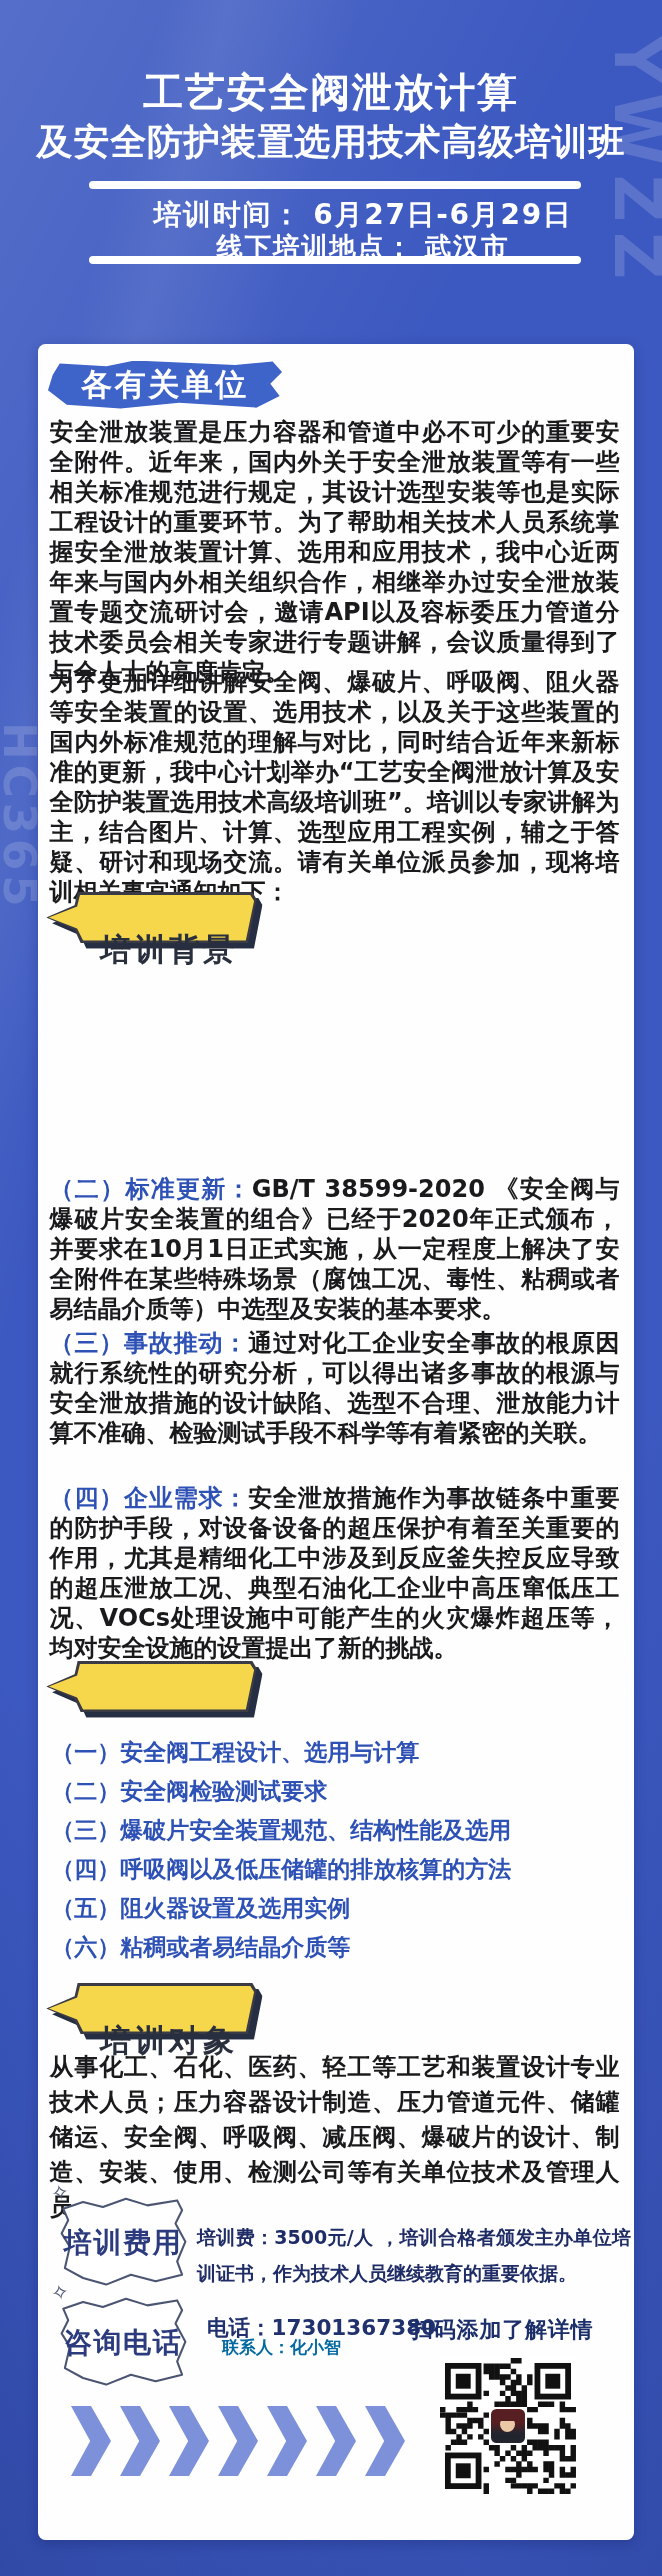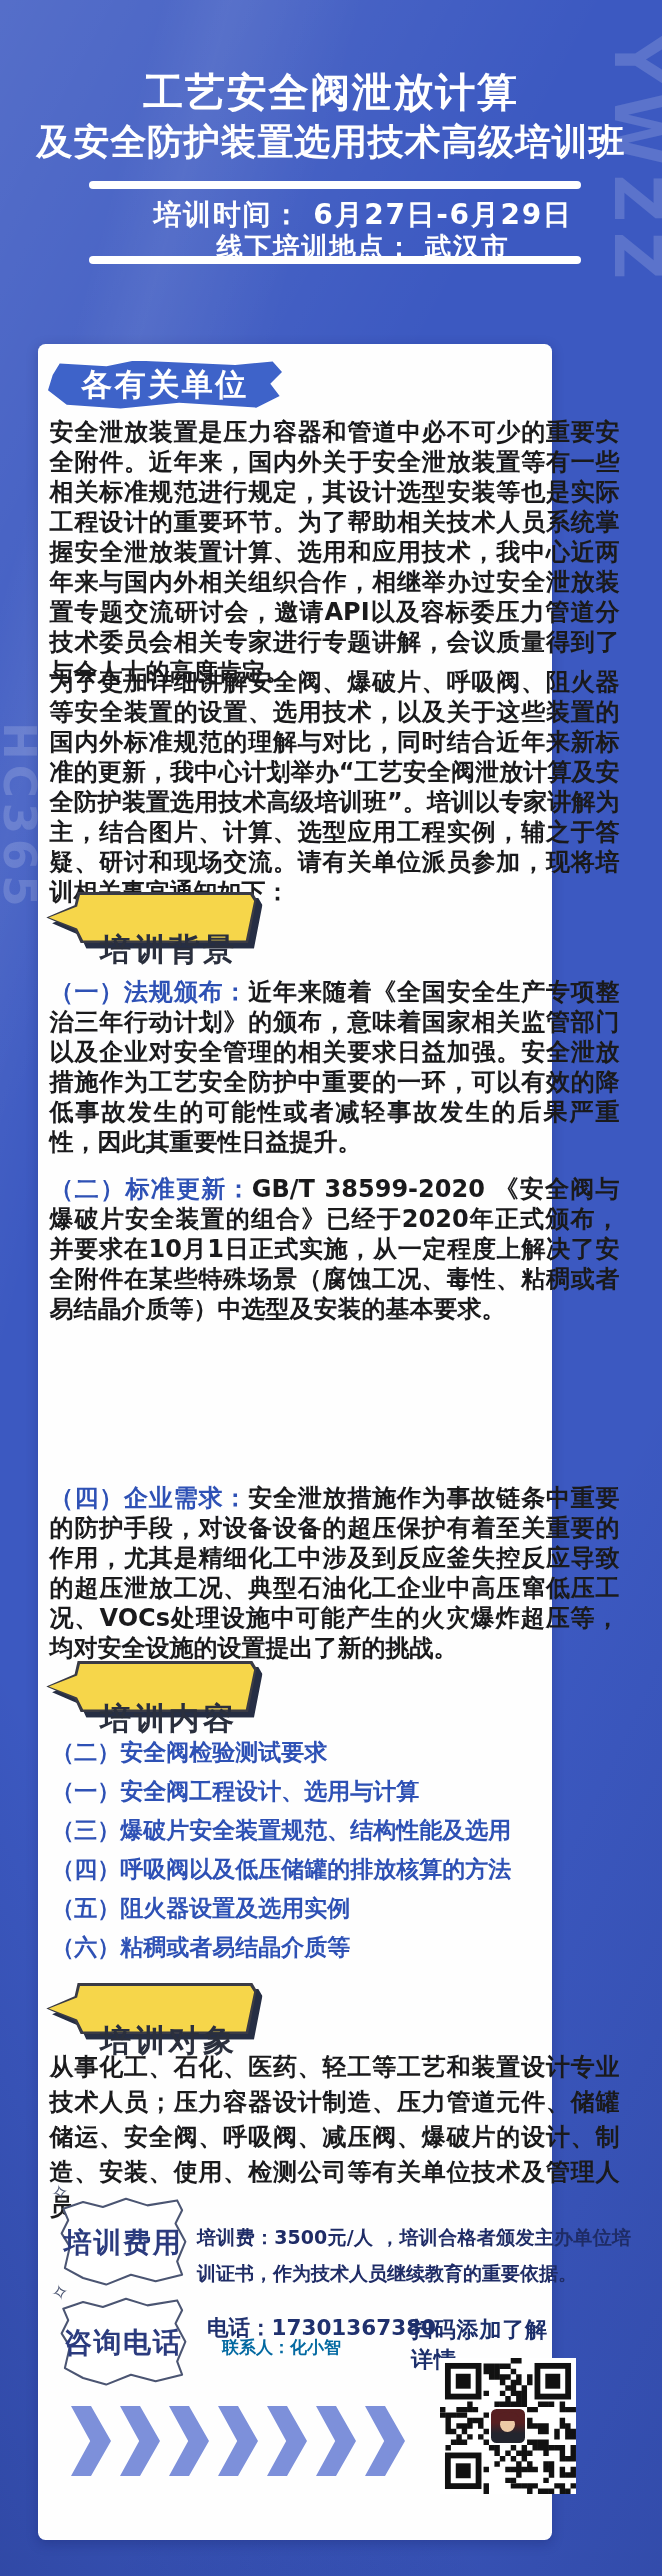--- a/index.html
+++ b/index.html
@@ -30,7 +30,7 @@
   .sched-time{top:196px;font-size:28px;}
   .sched-loc{top:229px;font-size:26.5px;}
   
-  .card{position:absolute;left:38px;top:344px;width:514px;height:2196px;
+  .card{position:absolute;left:38px;top:344px;width:596px;height:2196px;
         background:#fefefe;border-radius:7.5px;z-index:1;
         box-shadow:0 3.3px 11.6px rgba(10,20,80,.25);}
   

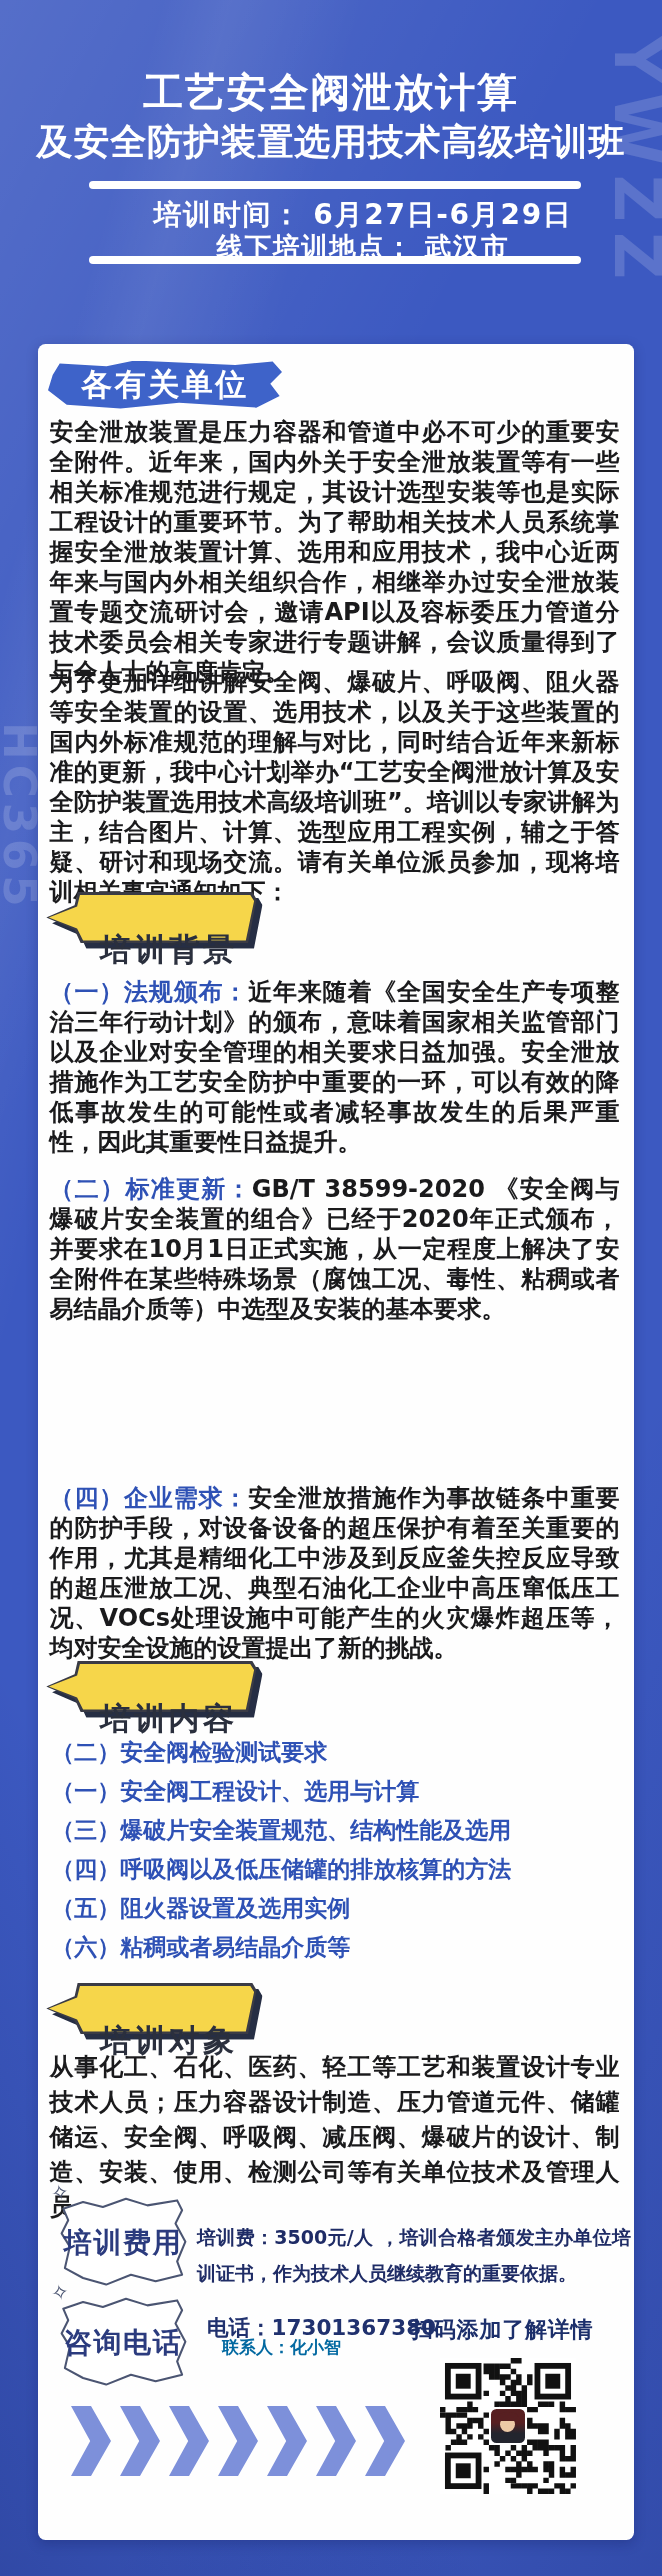--- a/index.html
+++ b/index.html
@@ -132,9 +132,6 @@
       <div class="txt">培训背景</div>
     </div>
 
-    <div class="sect s1">
-      <span class="lead">（一）法规颁布：</span><span>近年来随着《全国安全生产专项整治三年行动计划》的颁布，意味着国家相关监管部门以及企业对安全管理的相关要求日益加强。安全泄放措施作为工艺安全防护中重要的一环，可以有效的降低事故发生的可能性或者减轻事故发生的后果严重性，因此其重要性日益提升。</span>
-    </div>
     <div class="sect s2">
       <span class="lead">（二）标准更新：</span><span>GB/T 38599-2020 《安全阀与爆破片安全装置的组合》已经于2020年正式颁布，并要求在10月1日正式实施，从一定程度上解决了安全附件在某些特殊场景（腐蚀工况、毒性、粘稠或者易结晶介质等）中选型及安装的基本要求。</span>
     </div>

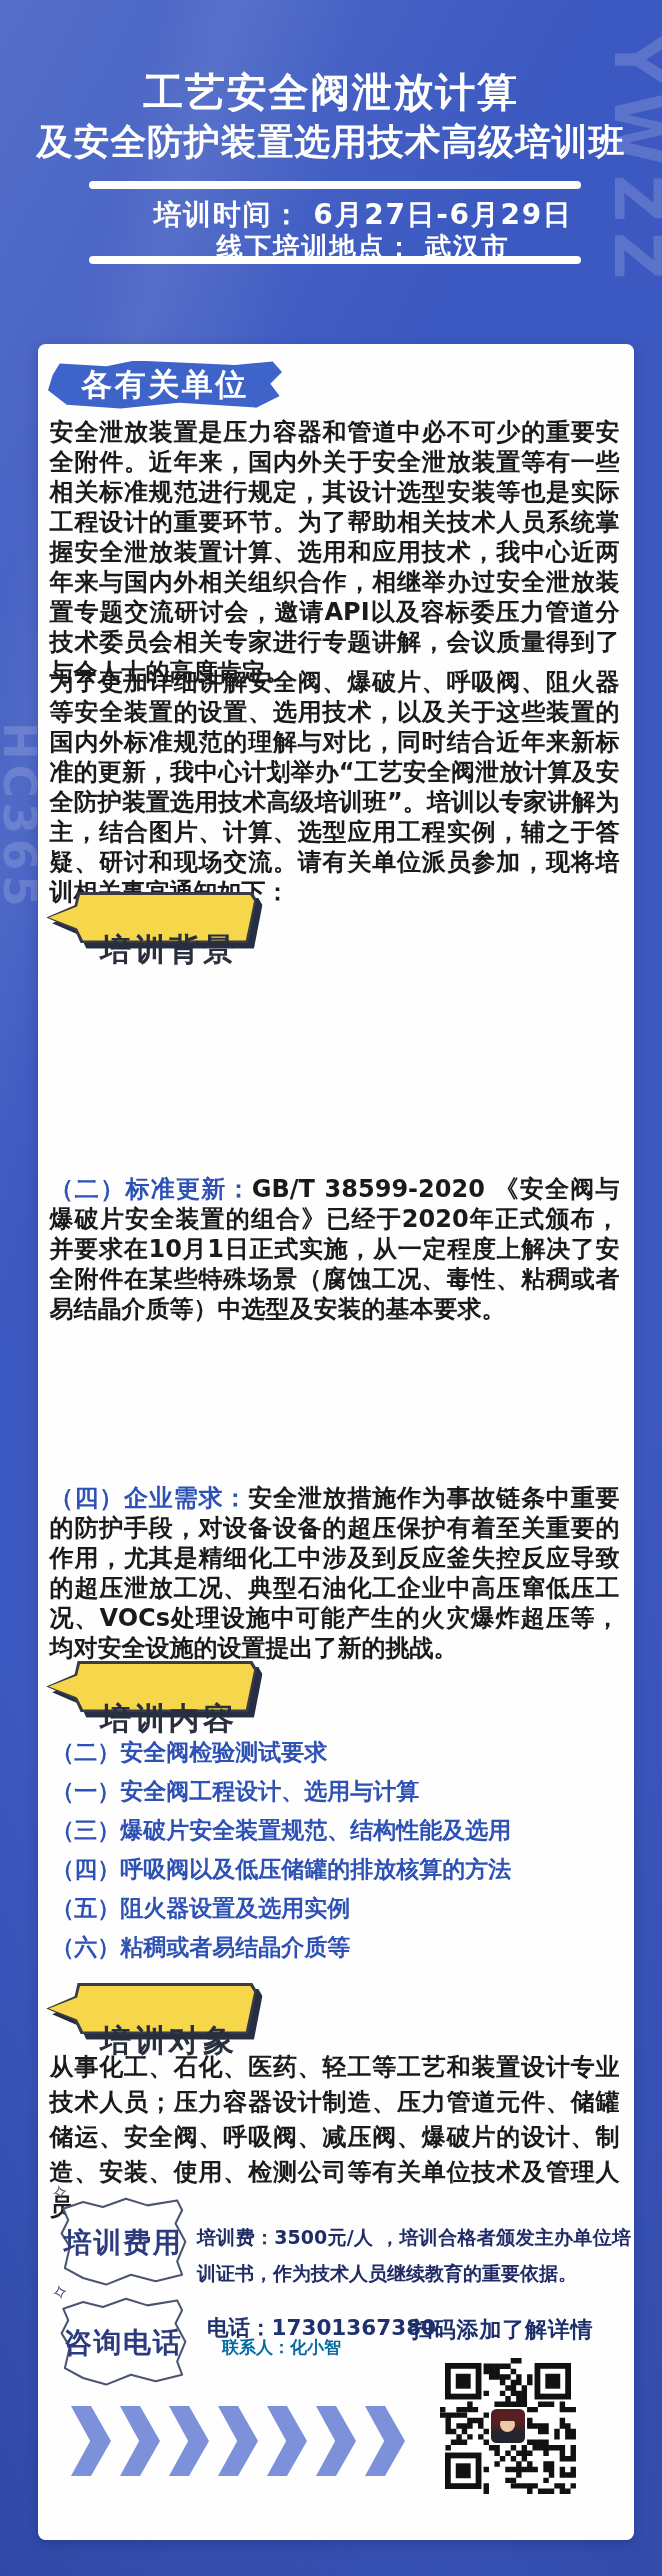--- a/index.html
+++ b/index.html
@@ -134,6 +134,9 @@
 
     <div class="sect s2">
       <span class="lead">（二）标准更新：</span><span>GB/T 38599-2020 《安全阀与爆破片安全装置的组合》已经于2020年正式颁布，并要求在10月1日正式实施，从一定程度上解决了安全附件在某些特殊场景（腐蚀工况、毒性、粘稠或者易结晶介质等）中选型及安装的基本要求。</span>
+    </div>
+    <div class="sect s3">
+      <span class="lead">（三）事故推动：</span><span>通过对化工企业安全事故的根原因就行系统性的研究分析，可以得出诸多事故的根源与安全泄放措施的设计缺陷、选型不合理、泄放能力计算不准确、检验测试手段不科学等有着紧密的关联。</span>
     </div>
     <div class="sect s4">
       <span class="lead">（四）企业需求：</span><span>安全泄放措施作为事故链条中重要的防护手段，对设备设备的超压保护有着至关重要的作用，尤其是精细化工中涉及到反应釜失控反应导致的超压泄放工况、典型石油化工企业中高压窜低压工况、VOCs处理设施中可能产生的火灾爆炸超压等，均对安全设施的设置提出了新的挑战。</span>

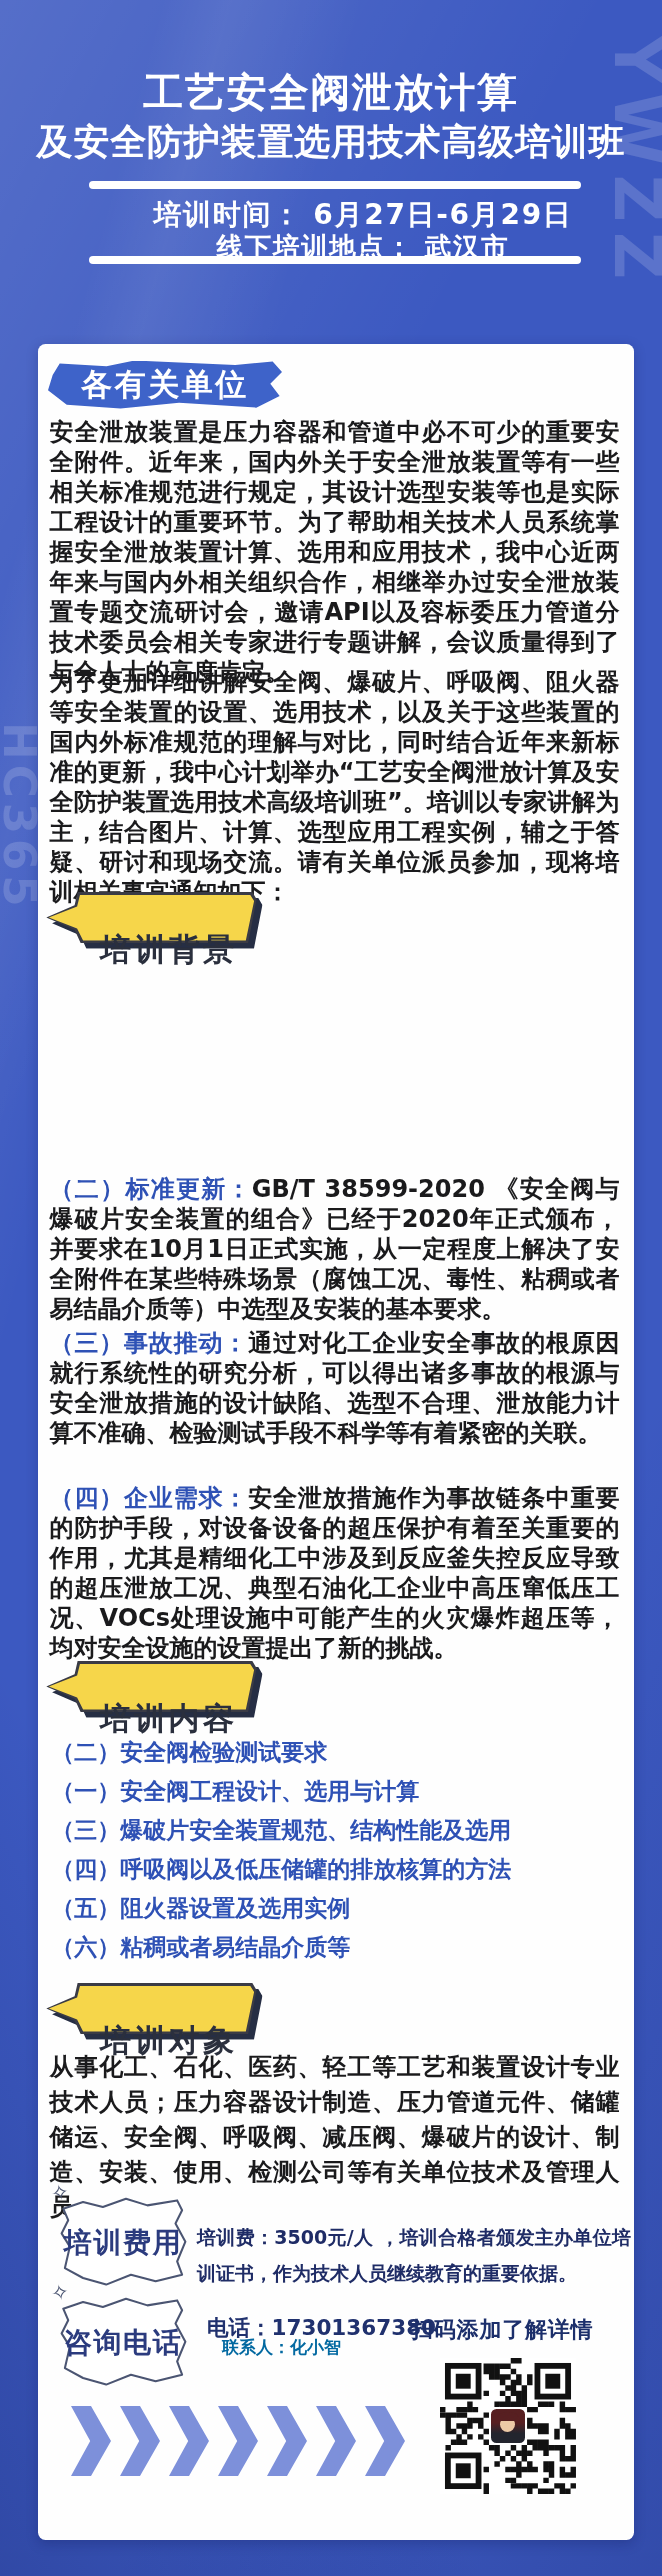--- a/index.html
+++ b/index.html
@@ -146,7 +146,6 @@
       <div class="lyr shadow"></div>
       <div class="lyr border"></div>
       <div class="lyr fill"></div>
-      <div class="txt">培训内容</div>
     </div>
 
     <div class="clist">

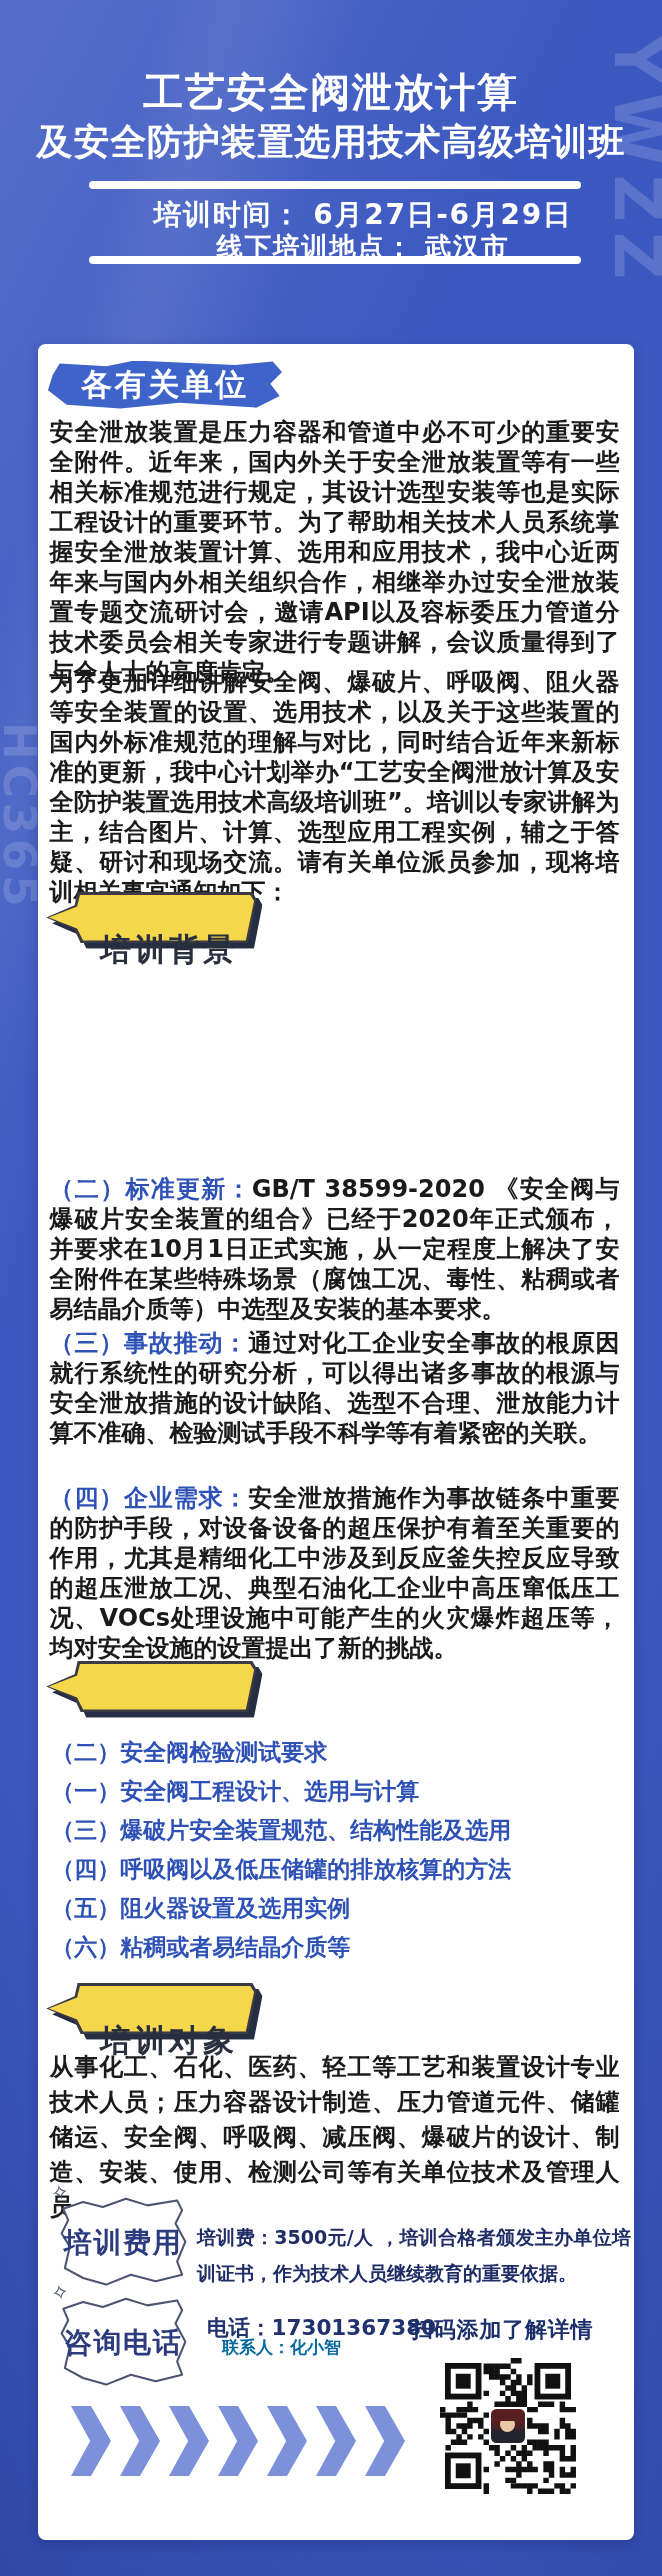--- a/index.html
+++ b/index.html
@@ -149,8 +149,8 @@
     </div>
 
     <div class="clist">
+      <div>（一）安全阀工程设计、选用与计算</div>
       <div>（二）安全阀检验测试要求</div>
-      <div>（一）安全阀工程设计、选用与计算</div>
       <div>（三）爆破片安全装置规范、结构性能及选用</div>
       <div>（四）呼吸阀以及低压储罐的排放核算的方法</div>
       <div>（五）阻火器设置及选用实例</div>

